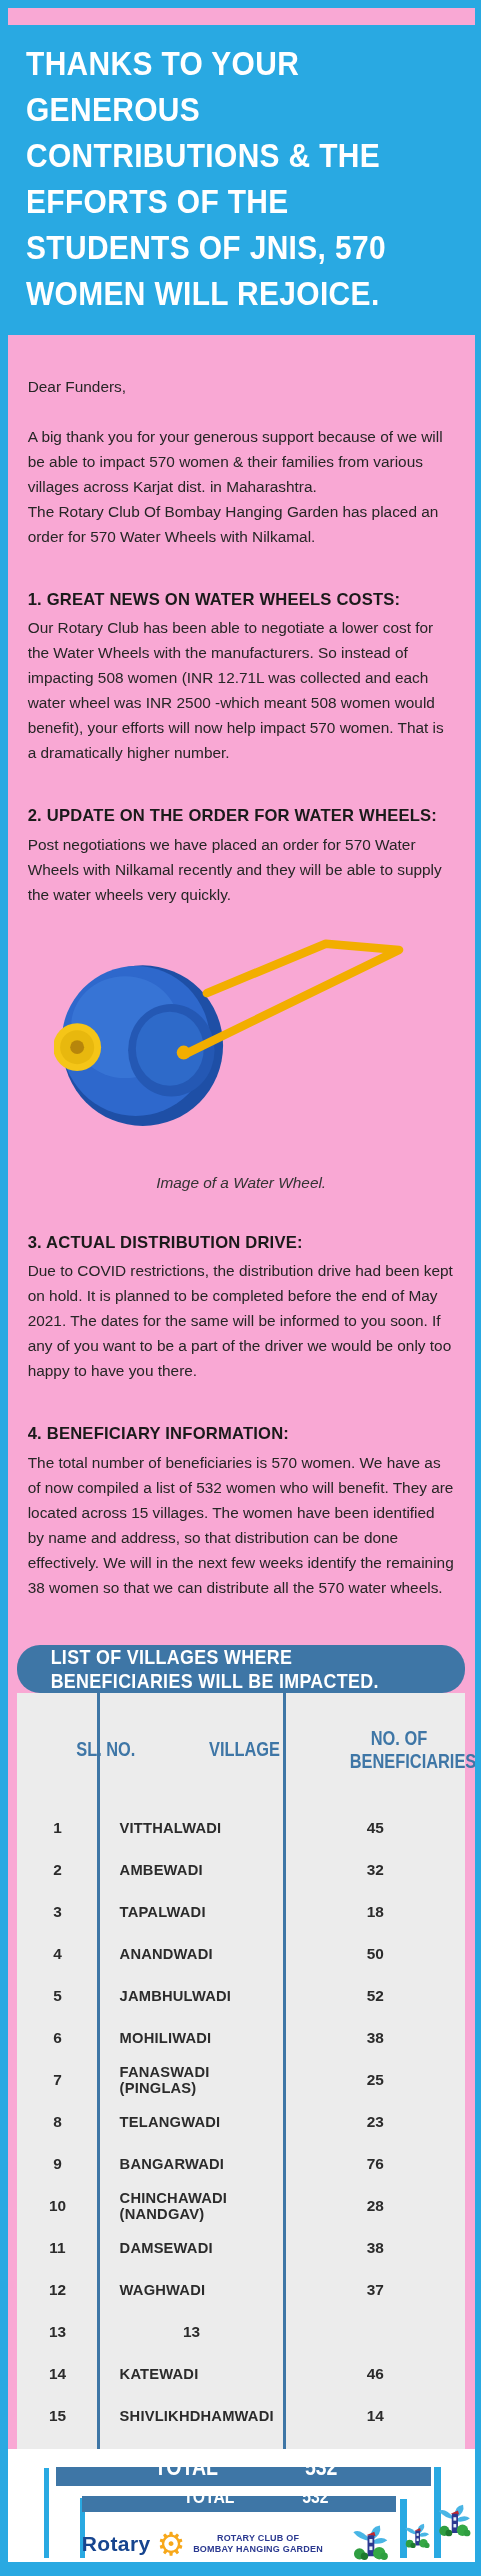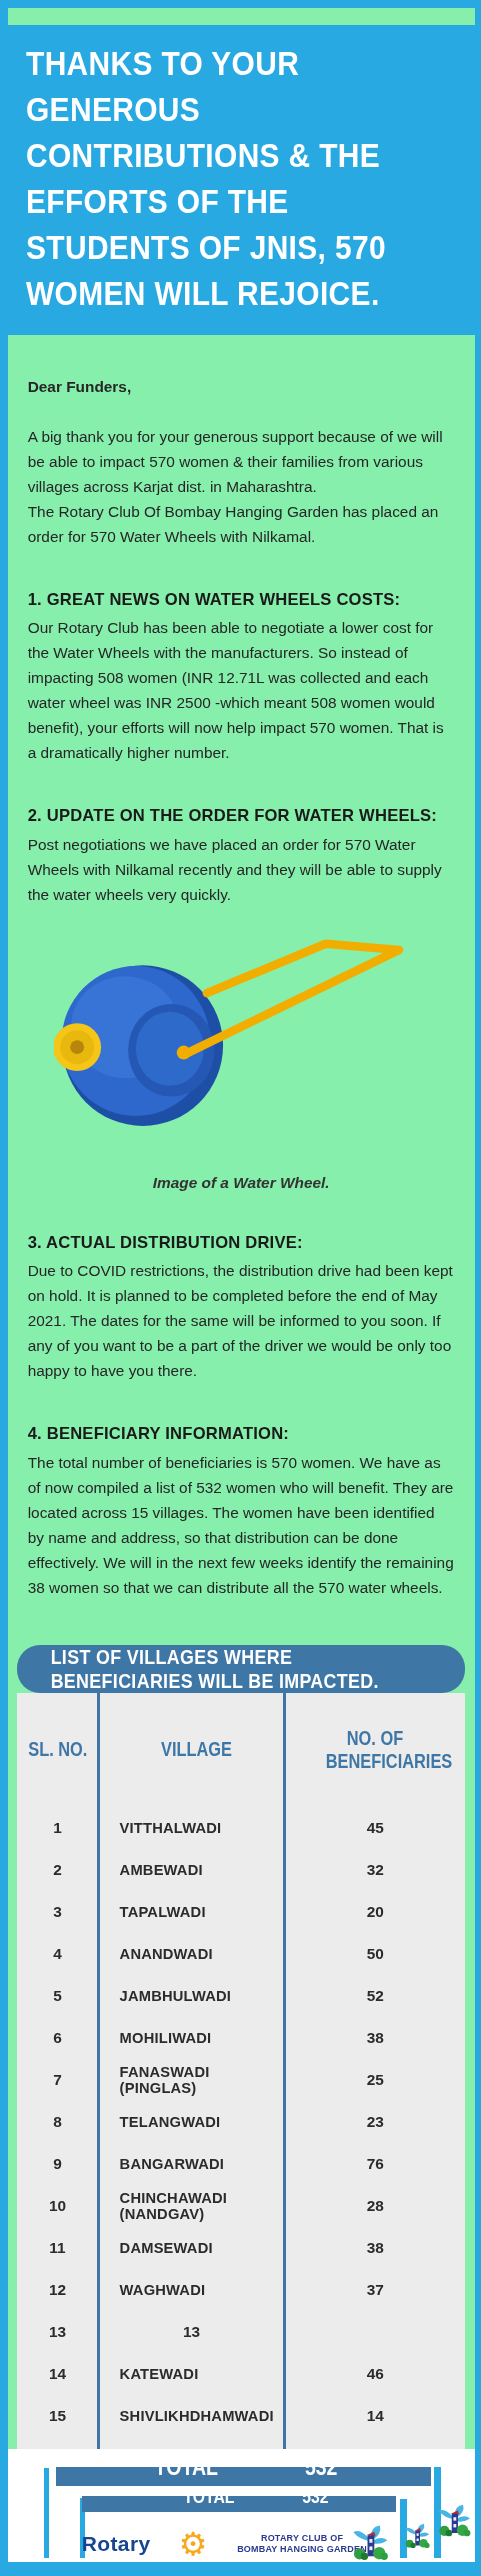--- a/index.html
+++ b/index.html
@@ -11,7 +11,7 @@
   }
   .card{
     position:absolute;left:7.7px;top:7.7px;width:467px;height:2554px;
-    background:#86efac;overflow:hidden;
+    background:#f9a8d4;overflow:hidden;
   }
   
   .title-block{

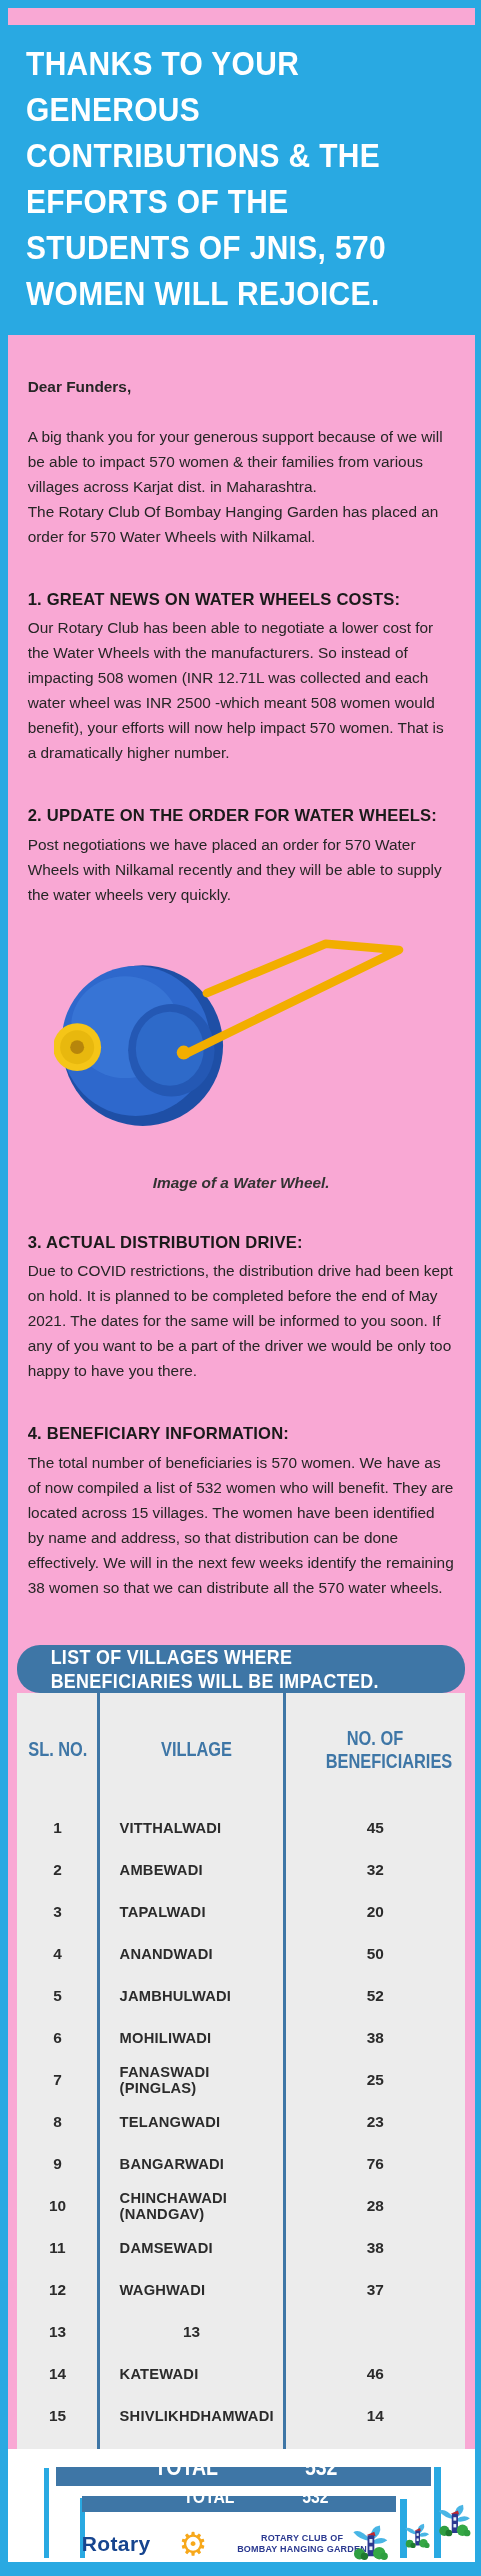--- a/index.html
+++ b/index.html
@@ -27,7 +27,7 @@
   .condensed{transform:scaleX(.85);transform-origin:center;display:inline-block;}
   
   .content{padding:0 20px;color:#262626;}
-  .salutation{margin-top:39px;font-size:15.4px;line-height:25px;font-weight:bold;}
+  .salutation{margin-top:39px;font-size:15.4px;line-height:25px;}
   p.body{margin:25px 0 0 0;font-size:15.4px;line-height:25px;white-space:pre-line;}
   h2.sec{
     margin:39px 0 4.6px 0;font-size:16.6px;line-height:23px;

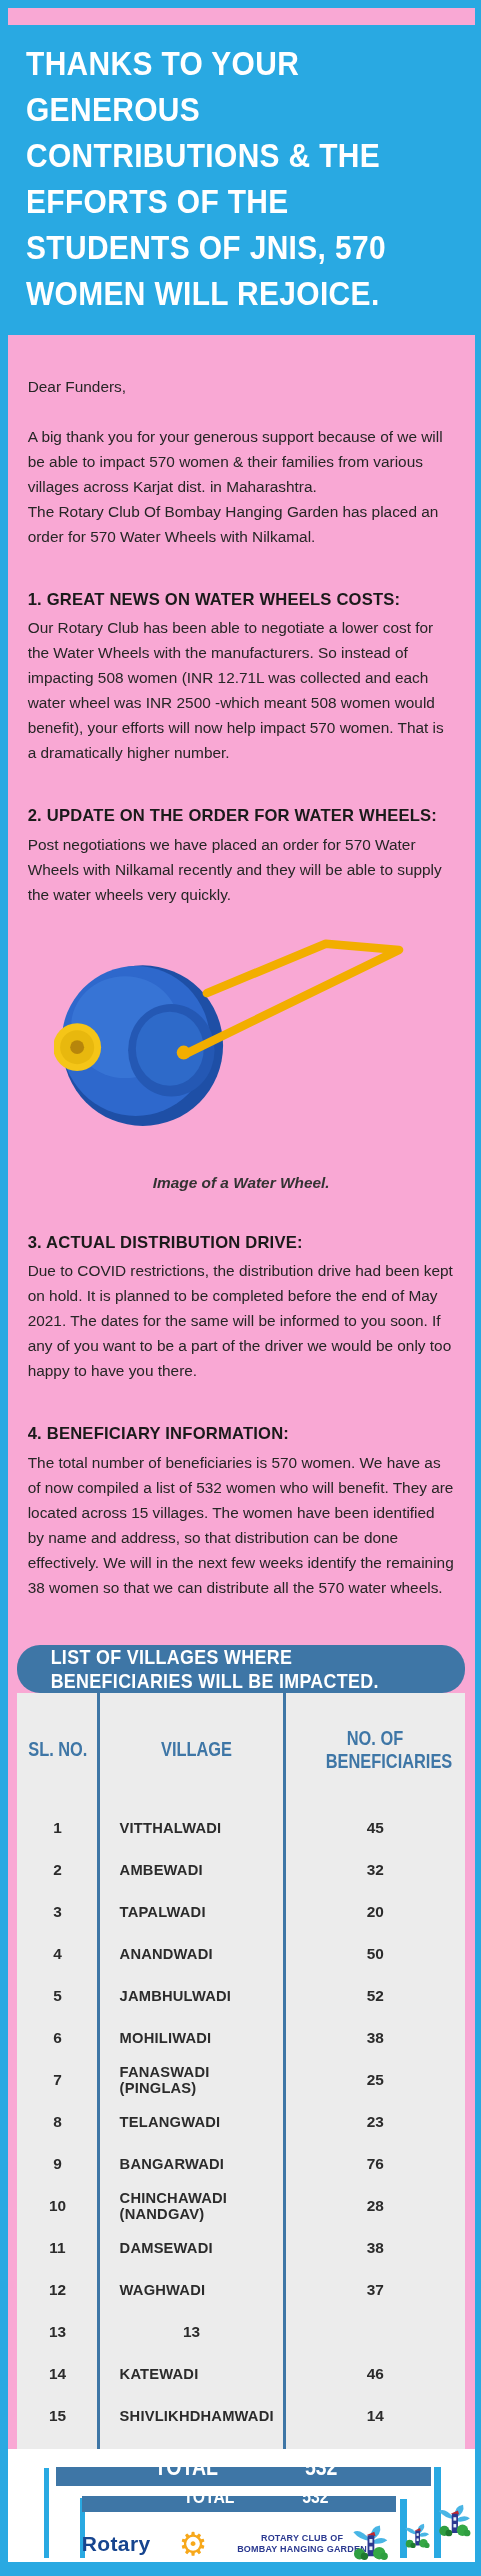--- a/index.html
+++ b/index.html
@@ -38,7 +38,7 @@
   .figure{margin:29px 0 0 26px;}
   .caption{
     margin-top:42px;text-align:center;font-style:italic;
-    font-size:15.4px;color:#333;font-weight:bold;
+    font-size:15.4px;color:#333;
   }
   
   .table-wrap{margin:45px 9.3px 0 9.3px;}

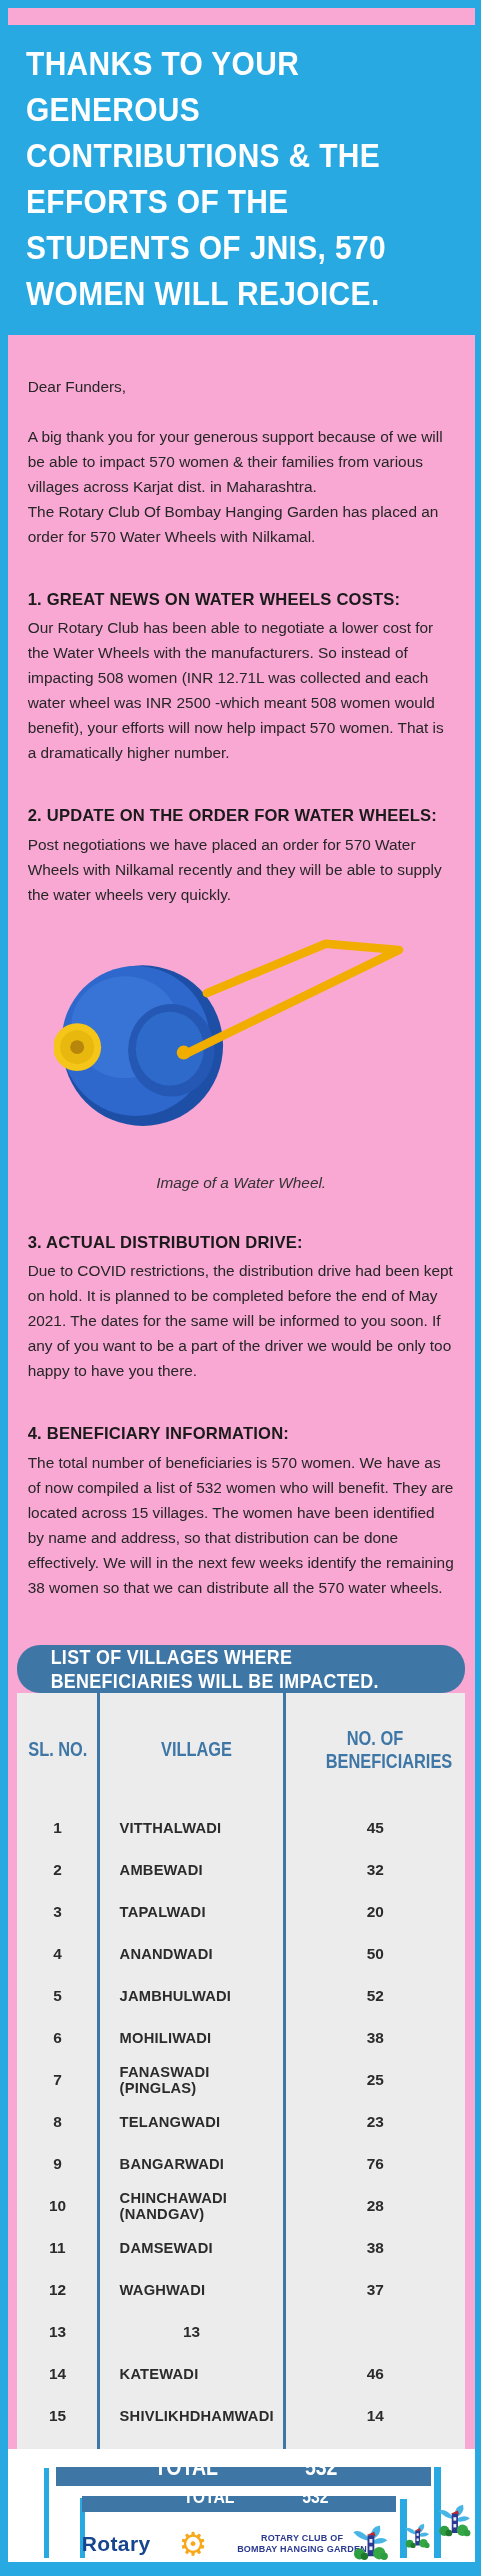--- a/index.html
+++ b/index.html
@@ -52,7 +52,7 @@
   .tbl-grid{position:relative;background:#ECECEC;padding-bottom:26px;}
   .divider{position:absolute;top:0;bottom:0;width:3.1px;background:#3E76A6;}
   .div1{left:80px;} .div2{left:266px;}
-  .hdr-row{display:grid;grid-template-columns:81px 187px 1fr;height:114px;}
+  .hdr-row{display:grid;grid-template-columns:81px 187px 1fr;height:114px;margin-left:48px;}
   .hdr-cell{display:flex;align-items:center;justify-content:center;
     color:#3E76A6;font-weight:bold;font-size:19.3px;line-height:23px;text-align:center;}
   .hdr-cell.village{justify-content:center;padding-left:21.6px;}

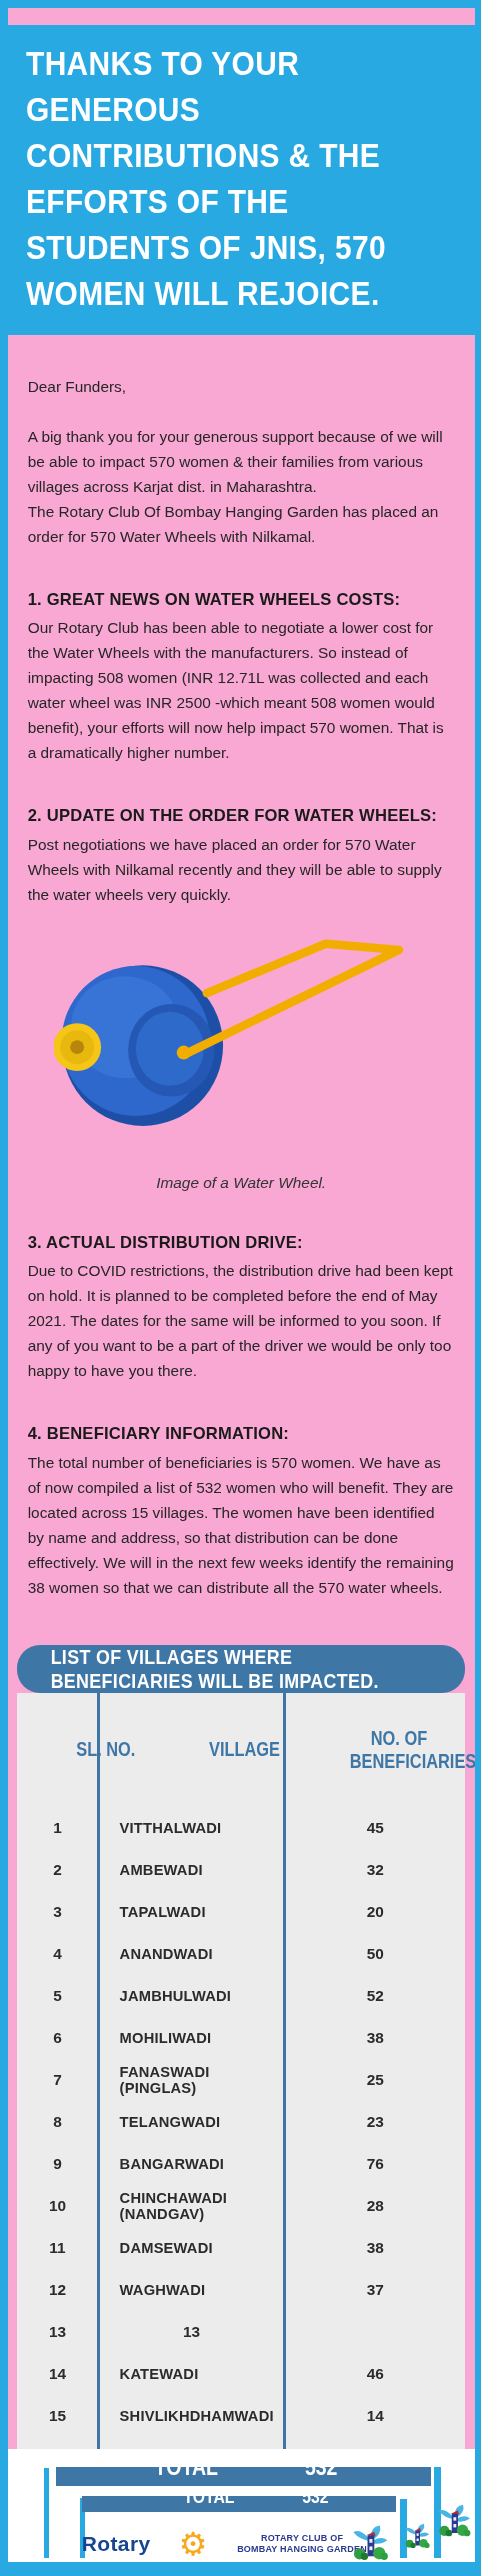--- a/index.html
+++ b/index.html
@@ -178,7 +178,7 @@
           <div class="t-row">
             <div class="t-cell sl">3</div>
             <div class="t-cell village">TAPALWADI</div>
-            <div class="t-cell count">20</div>
+            <div class="t-cell count">18</div>
           </div>
           <div class="t-row">
             <div class="t-cell sl">4</div>

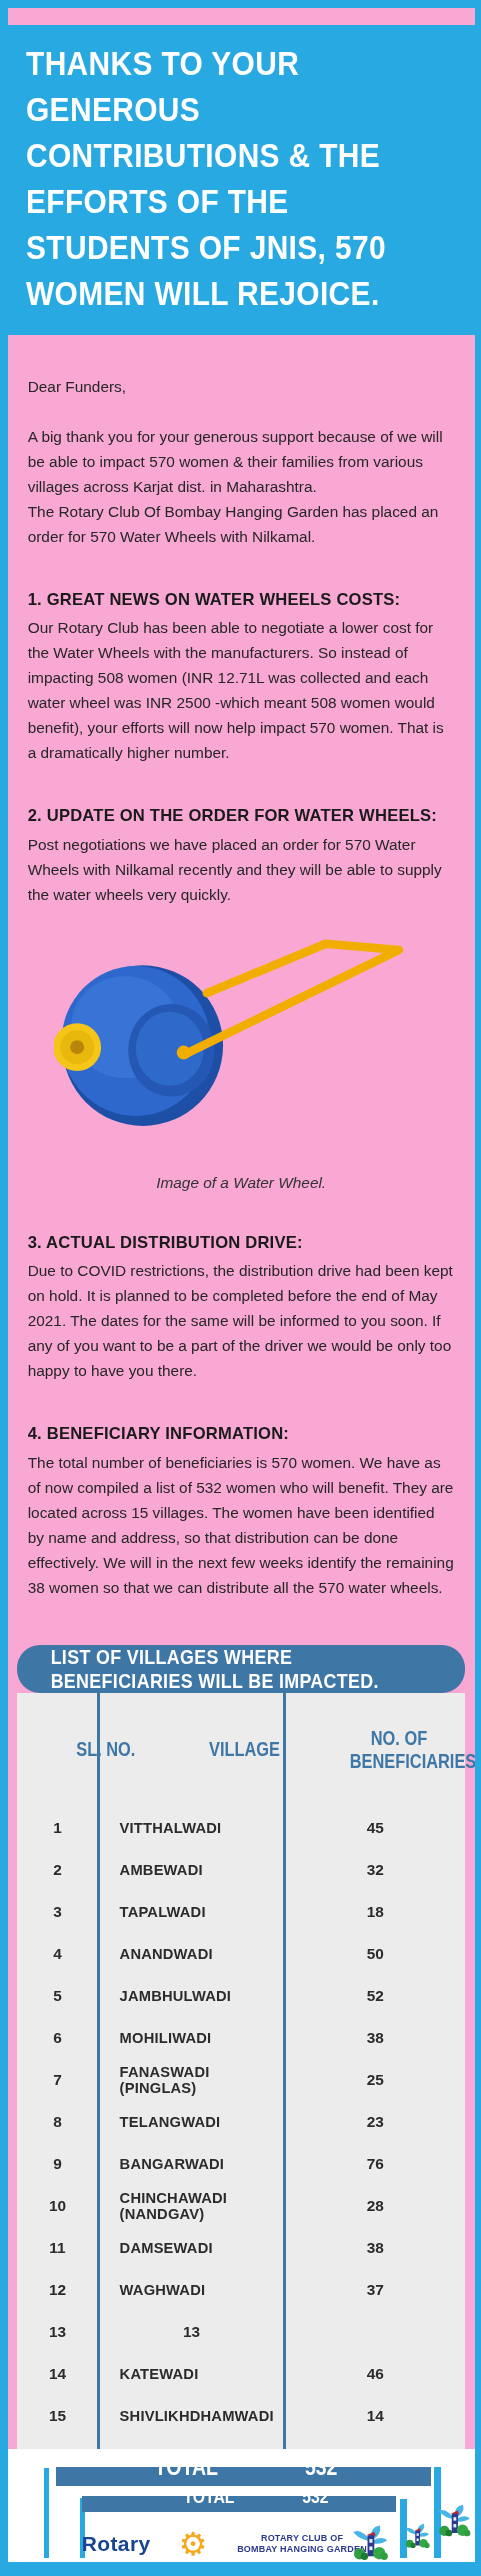--- a/index.html
+++ b/index.html
@@ -78,7 +78,7 @@
   .nb2{left:74px;top:47px;width:314px;height:16px;}
   .nb2 .cut{font-size:18.5px;top:-10px;}
   .nb2 .cut.l{left:97px;} .nb2 .cut.r{left:218px;}
-  .rotary-row{position:absolute;left:74px;top:77px;height:36px;display:flex;align-items:center;gap:22px;}
+  .rotary-row{position:absolute;left:74px;top:77px;height:36px;display:flex;align-items:center;}
   .rotary-word{color:#17458F;font-weight:bold;font-size:21px;letter-spacing:0.4px;}
   .gear{font-family:"DejaVu Sans",sans-serif;font-size:32px;color:#F7A81B;line-height:32px;margin:0 7.7px 0 6.2px;}
   .club-text{color:#2B3990;font-weight:bold;font-size:9px;line-height:10.8px;text-align:center;letter-spacing:0.2px;}

